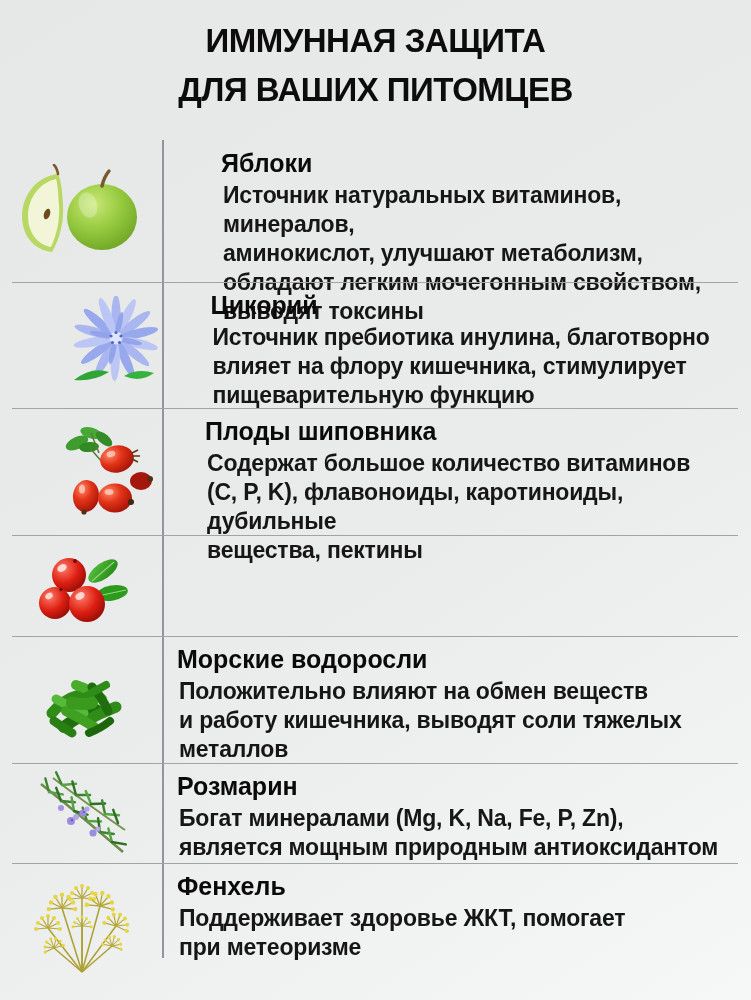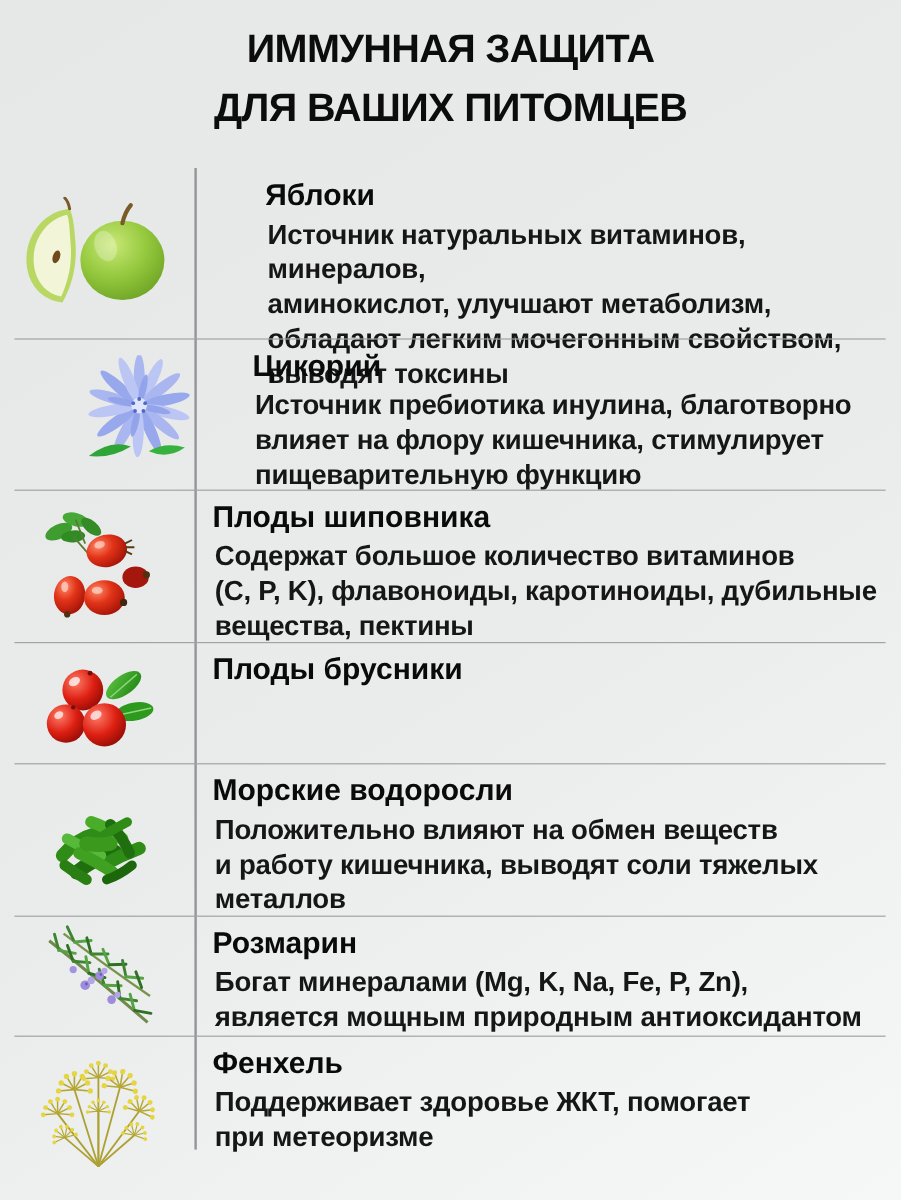--- a/index.html
+++ b/index.html
@@ -48,7 +48,7 @@
     height:1px;
     background:#a2a3a5;
   }
-  .s1{height:142px;gap:44px;} .s2{height:126px;justify-content:center;} .s3{height:127px;}
+  .s1{height:142px;gap:44px;} .s2{height:126px;justify-content:center;} .s3{height:127px;padding-left:28px;}
   .s4{height:101px;} .s5{height:127px;} .s6{height:100px;} .s7{height:137px;}
   .sec-icon{
     flex:0 0 162px;

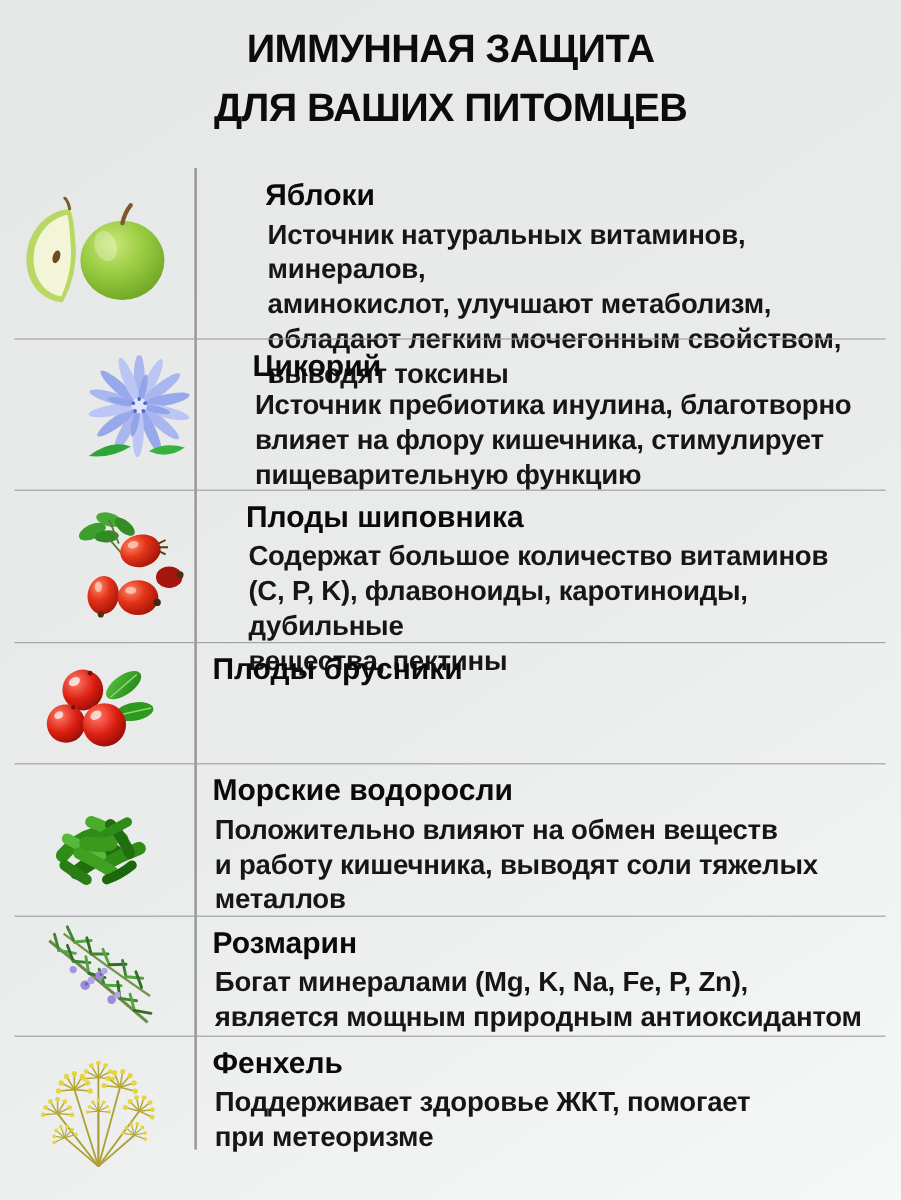--- a/index.html
+++ b/index.html
@@ -227,7 +227,6 @@
         </svg>
       </div>
       <div class="sec-body">
-        <h2 class="sec-title">Плоды брусники</h2>
       </div>
     </section>
 

